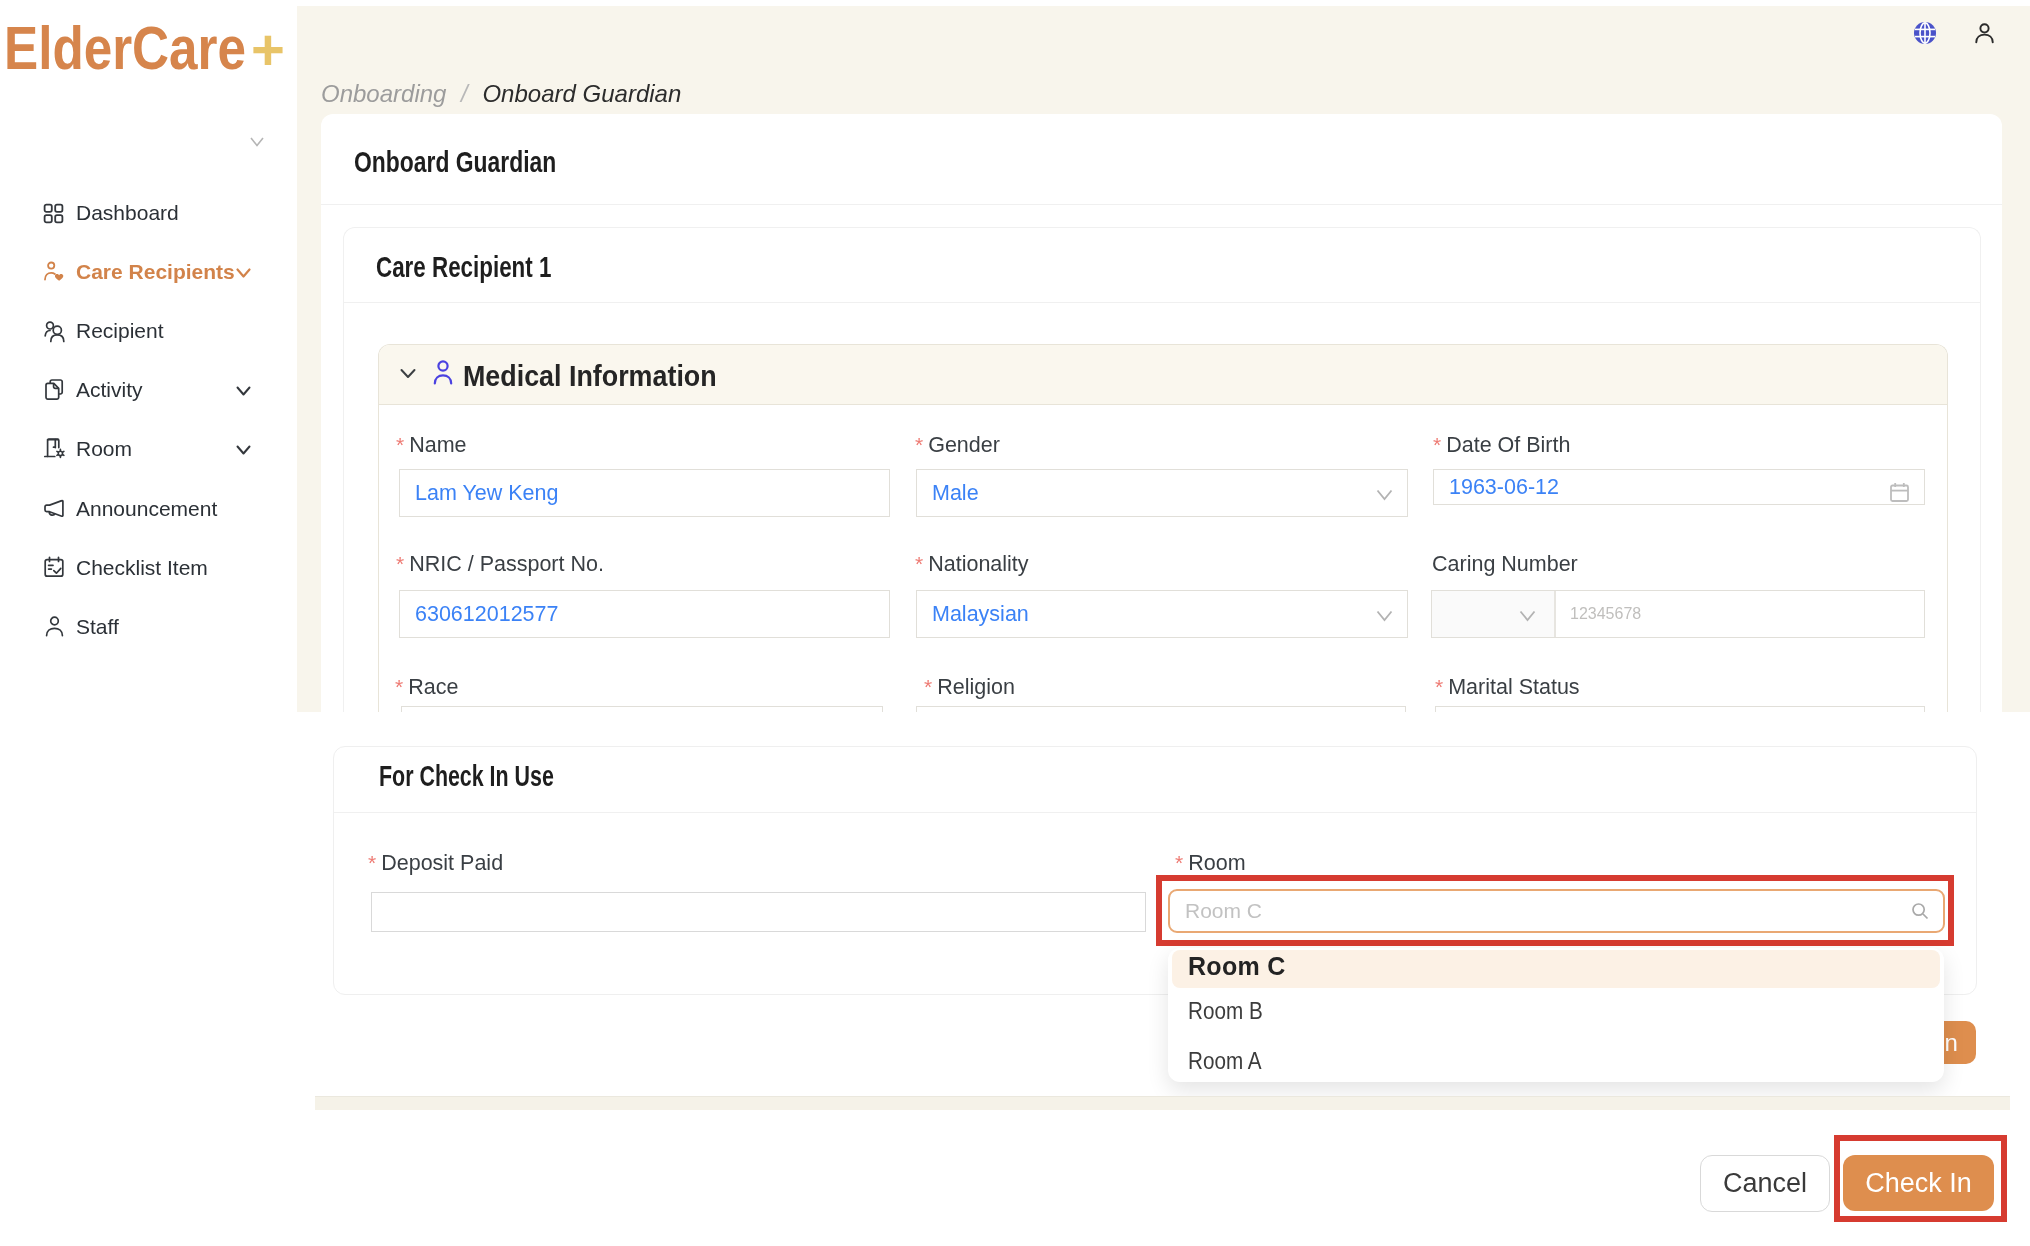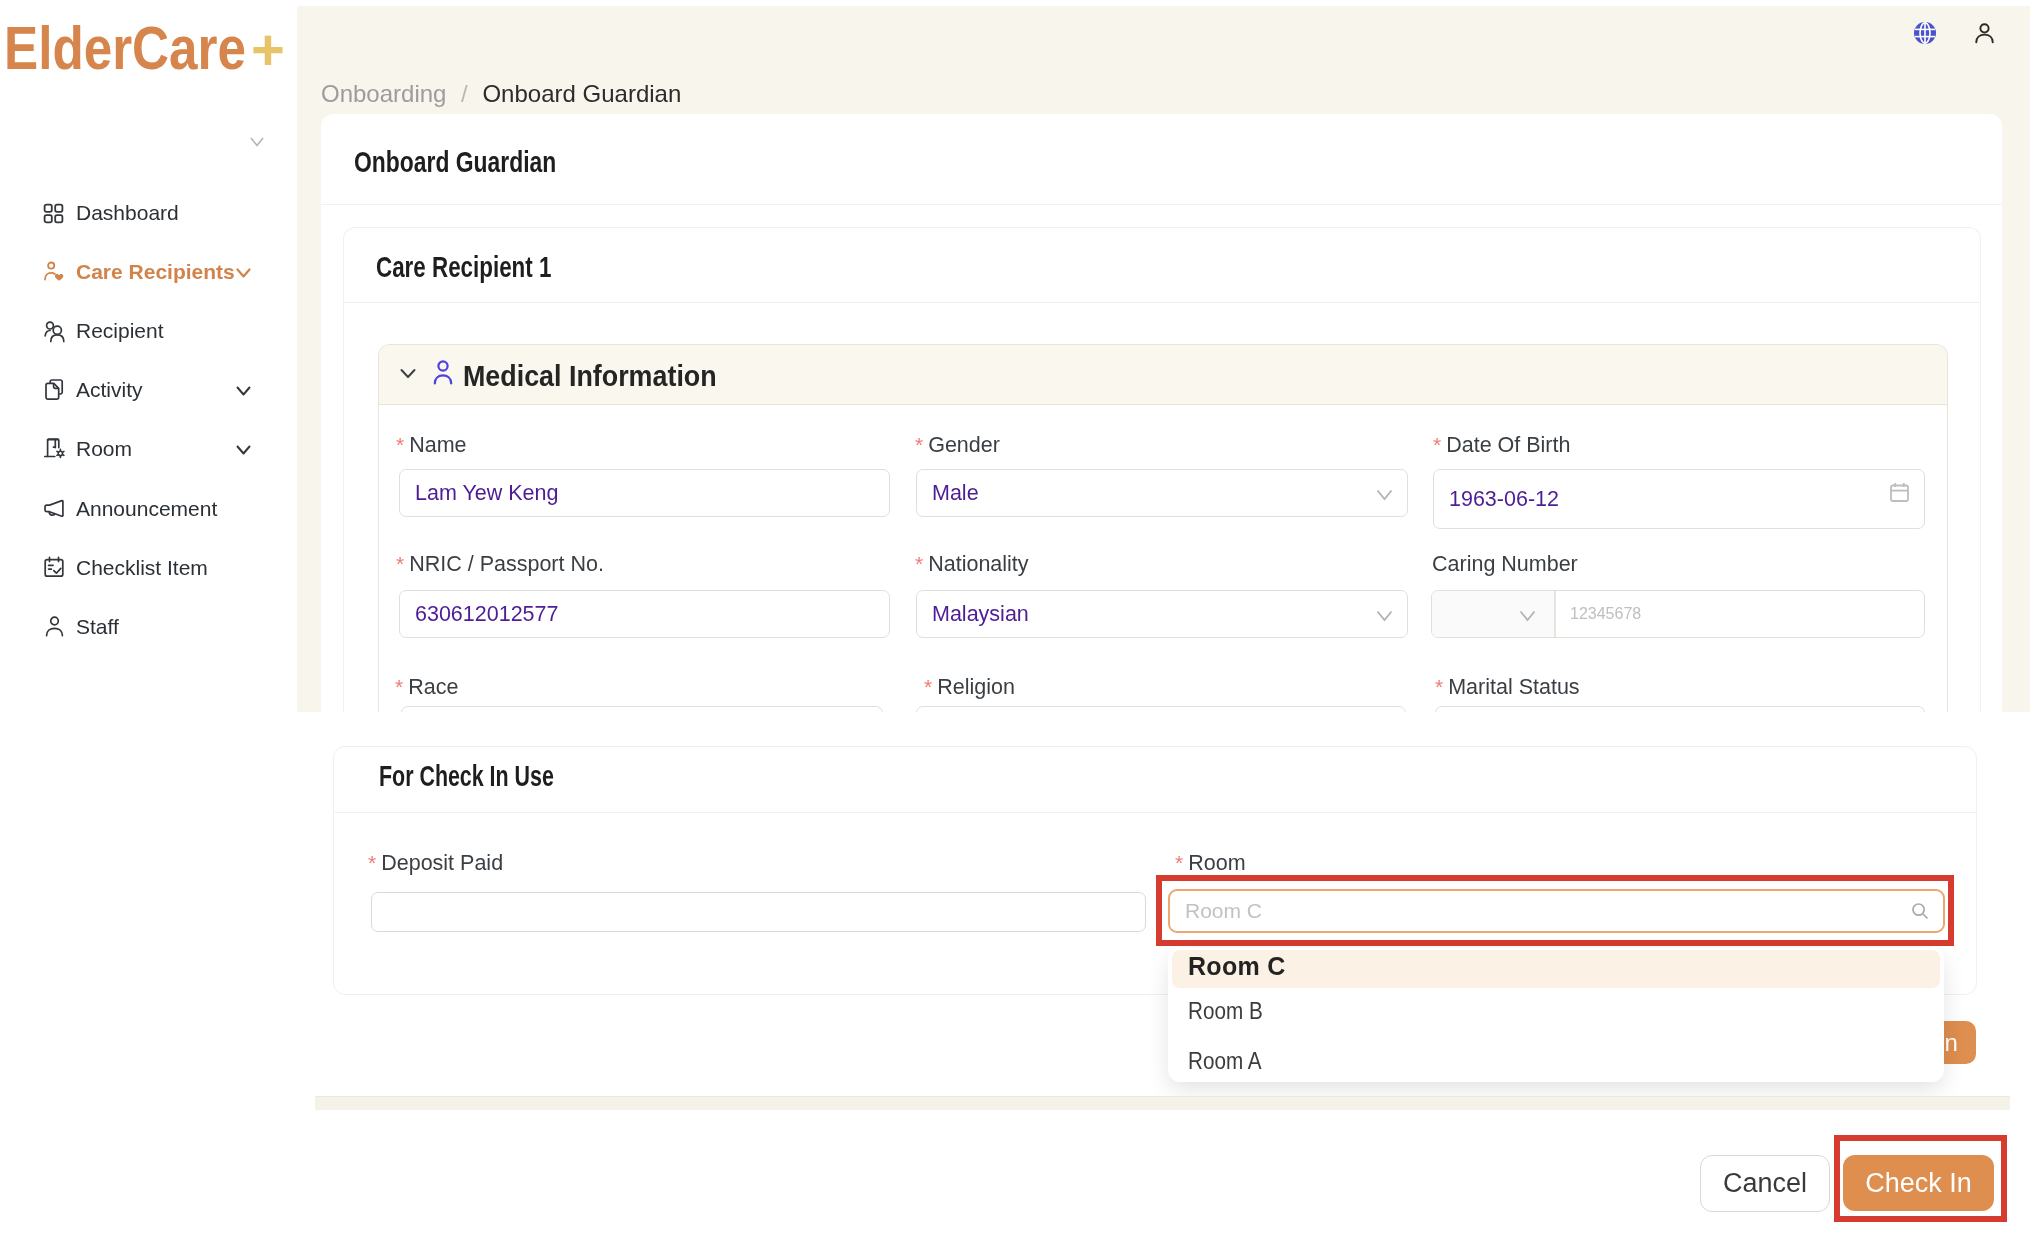--- a/index.html
+++ b/index.html
@@ -41,7 +41,7 @@
     </svg>
   </div>
 
-  <div class="abs" style="left:321px;top:80px;font-size:24px;white-space:nowrap;">
+  <div class="abs" style="left:321px;top:80px;font-size:24px;white-space:nowrap;font-style:italic;">
     <span style="color:#9c9c9c;">Onboarding</span>
     <span style="color:#b8b8b8;padding:0 8px;">/</span>
     <span style="color:#2c2c2c;">Onboard Guardian</span>

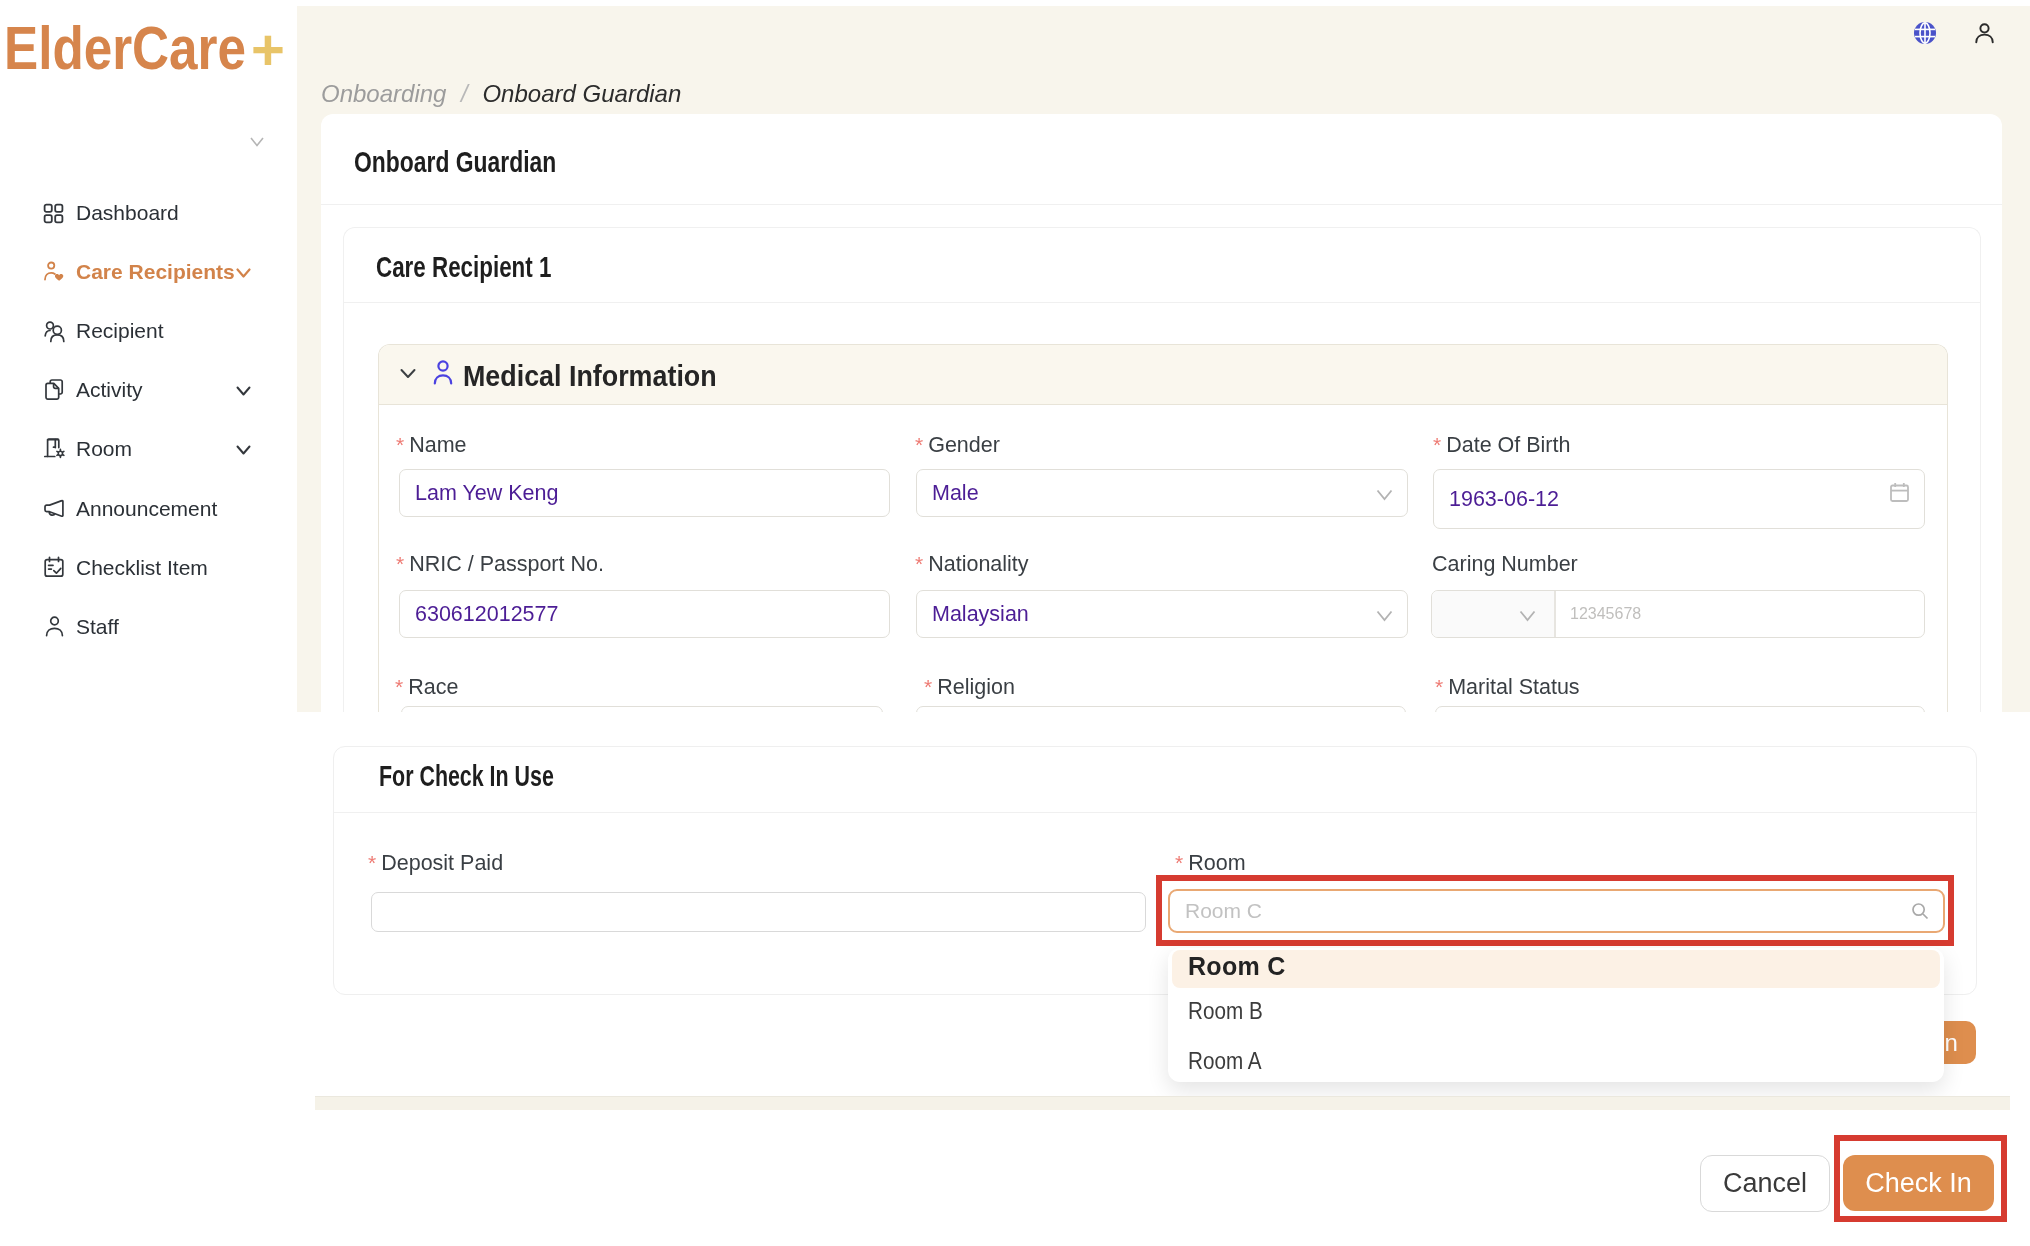--- a/index.html
+++ b/index.html
@@ -8,8 +8,8 @@
   .abs{position:absolute;}
   .lbl{position:absolute;font-size:21.5px;color:#3a3f44;white-space:nowrap;}
   .lbl i{font-style:normal;color:#ee7b74;margin-right:5px;font-size:21px;}
-  .inp{position:absolute;background:#fff;border:1.5px solid #e1dfd9;border-radius:7px;
-       box-sizing:border-box;font-size:21.5px;color:#4c1d95;display:flex;align-items:center;
+  .inp{position:absolute;background:#fff;border:1.5px solid #e1dfd9;border-radius:0;
+       box-sizing:border-box;font-size:21.5px;color:#3b82f6;display:flex;align-items:center;
        padding-left:15px;white-space:nowrap;}
   .mi{position:absolute;left:76px;font-size:21px;color:#2b3036;white-space:nowrap;}
   .caret{position:absolute;left:236px;width:15px;height:15px;}

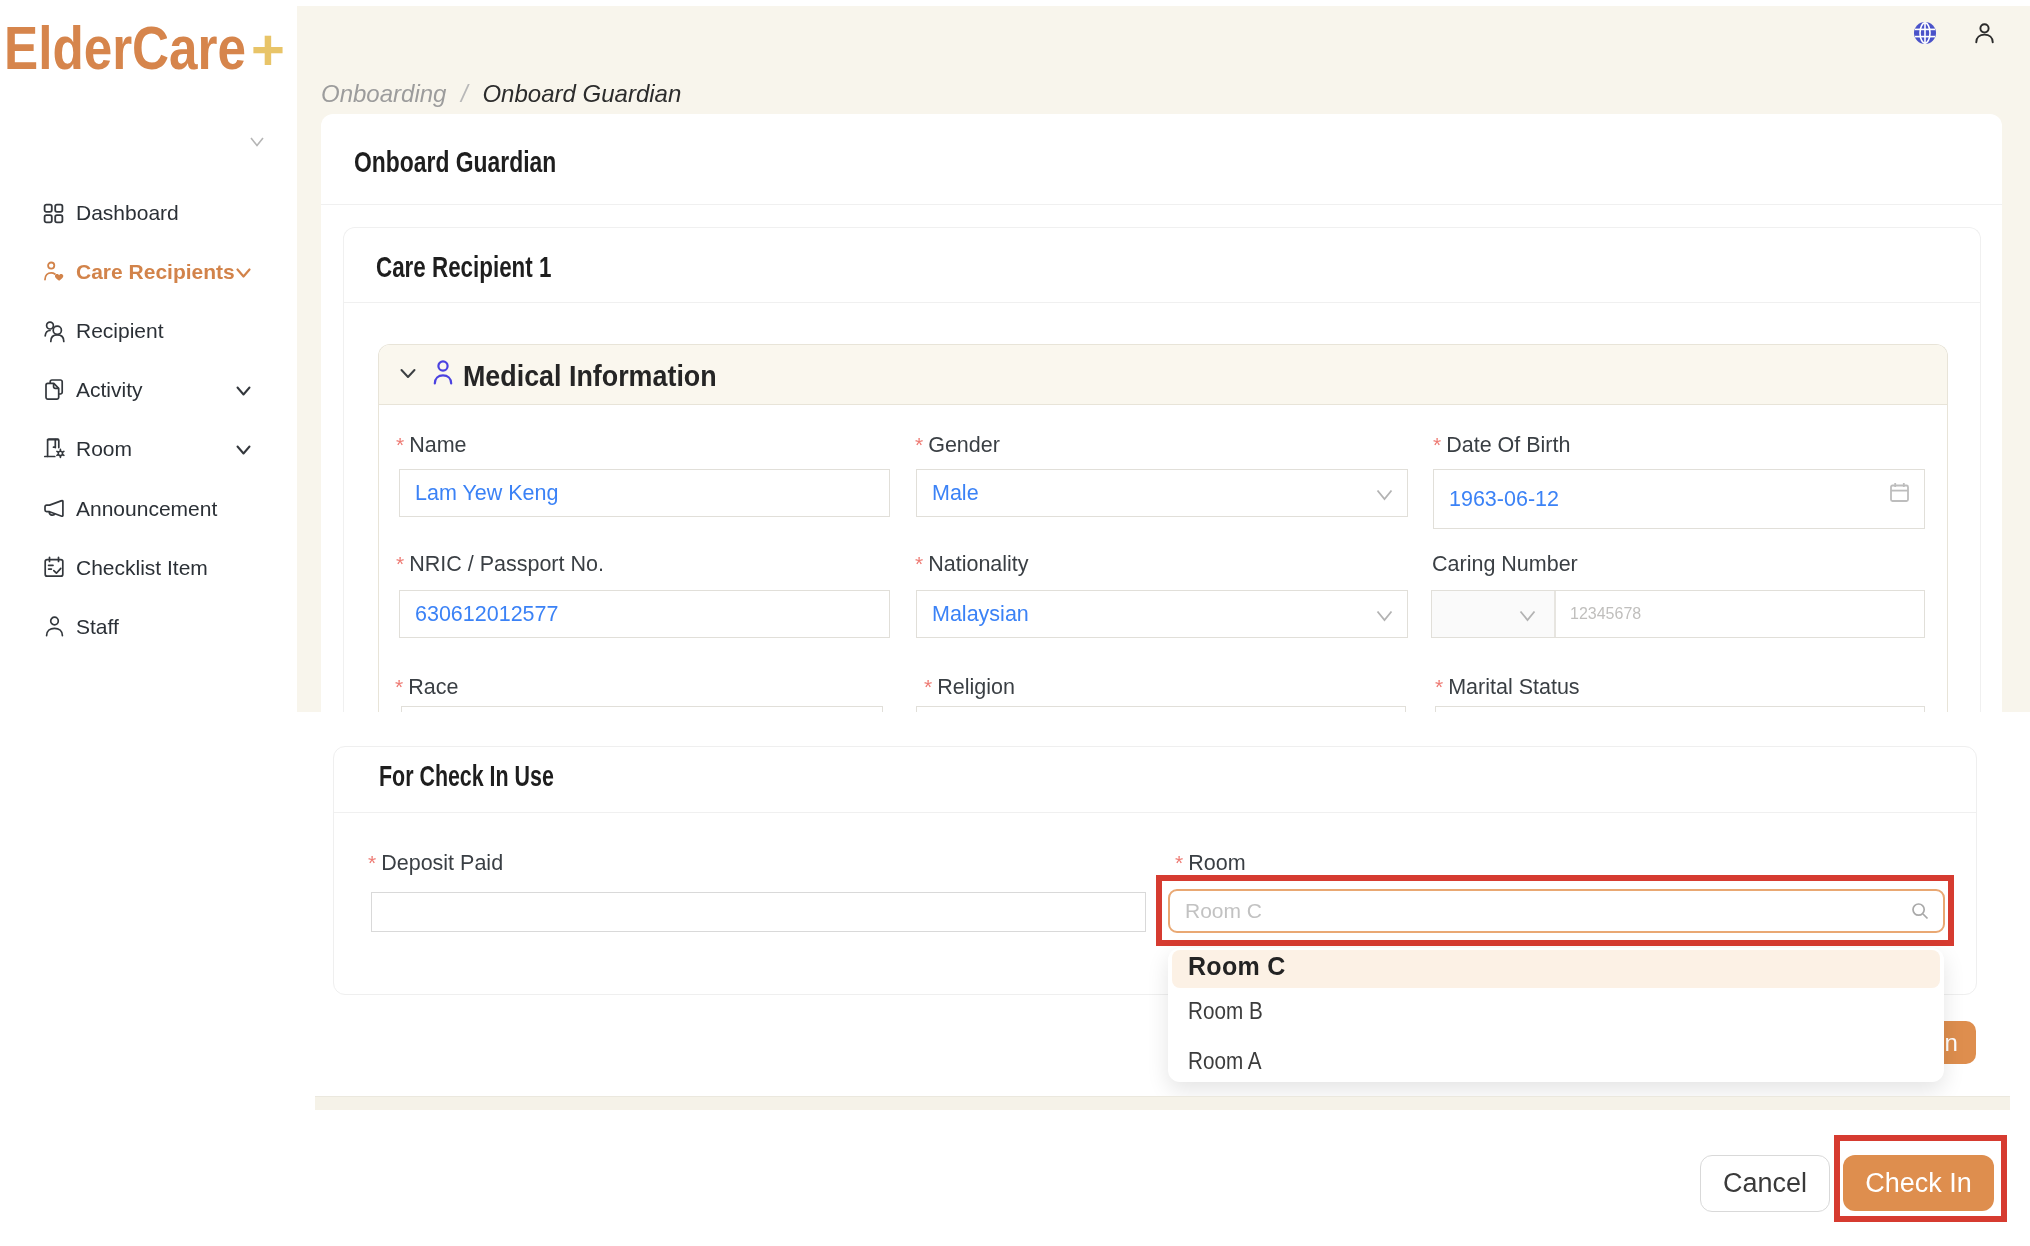--- a/index.html
+++ b/index.html
@@ -80,7 +80,7 @@
   <div class="abs" style="left:1376px;top:487px;"><svg width="17" height="12" viewBox="0 0 17 12">
         <path d="M1.5,1.5 L8.5,10 L15.5,1.5" stroke="#b3b3b3" stroke-width="1.8" fill="none"></path>
       </svg></div>
-  <div class="inp" style="left:1433px;top:469px;width:492px;height:60px;">1963-06-12</div>
+  <div class="inp" style="left:1433px;top:469px;width:492px;height:36px;">1963-06-12</div>
   <div class="abs" style="left:1889px;top:482px;">
     <svg width="21" height="21" viewBox="0 0 21 21">
       <g stroke="#bdbdbd" stroke-width="1.8" fill="none">

